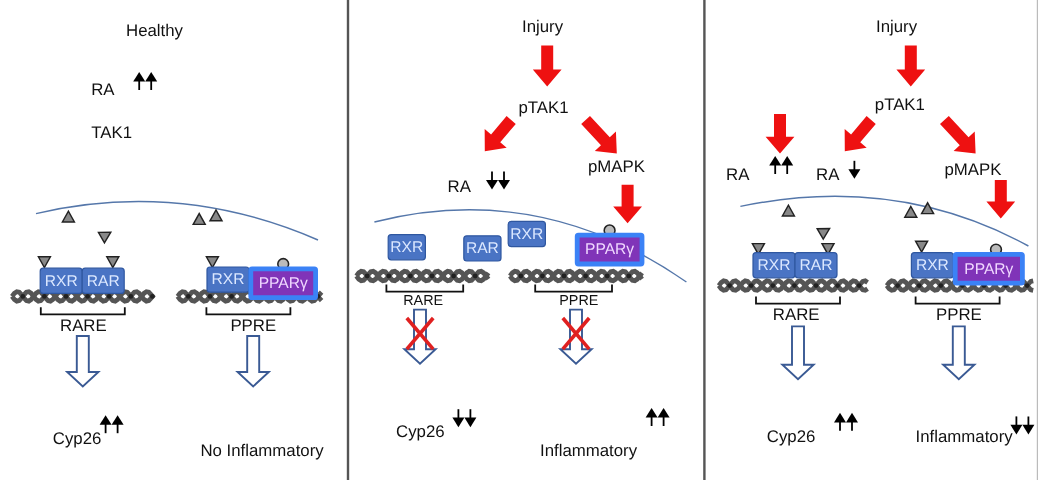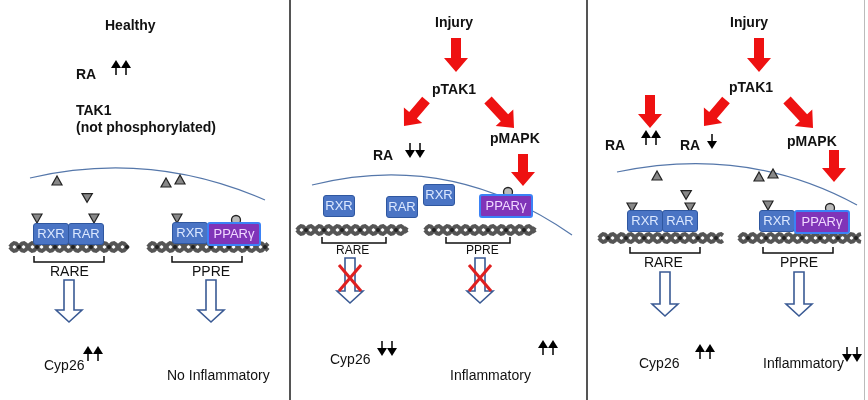--- a/index.html
+++ b/index.html
@@ -7,7 +7,7 @@
   #stage { position:absolute; left:0; top:0; width:868px; height:400px; }
   .panel { position:absolute; top:0; height:400px; }
   .divider { position:absolute; top:0; width:2px; height:400px; background:#555; }
-  .lbl { position:absolute; font-weight:bold; font-size:14px; white-space:nowrap; }
+  .lbl { position:absolute; font-weight:normal; font-size:14px; white-space:nowrap; }
   .gene { position:absolute; font-size:14px; line-height:17px; white-space:pre; font-weight:normal; }
   .box { position:absolute; height:20px; line-height:20px; font-size:13px; color:#dce8ff; text-align:center; border-radius:3px; }
   .rxr, .rar { background:#4a74c4; border:1px solid #2f57a0; }

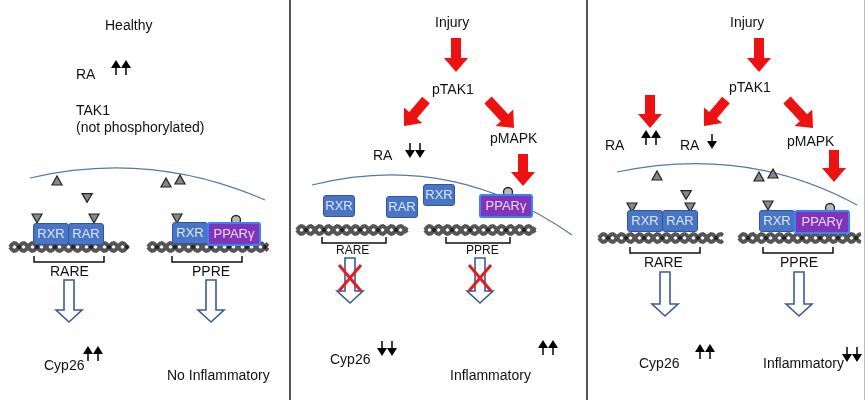--- a/index.html
+++ b/index.html
@@ -161,7 +161,6 @@
     <div class="lbl" style="left:105px;top:17px">Healthy</div>
     <div class="lbl" style="left:76px;top:66px">RA</div>
     <div class="lbl" style="left:76px;top:102px">TAK1</div>
-    <div class="lbl" style="left:76px;top:119px">(not phosphorylated)</div>
 
     <div class="box rxr" style="left:33px;top:223px;width:34px">RXR</div>
     <div class="box rar" style="left:68px;top:223px;width:34px">RAR</div>

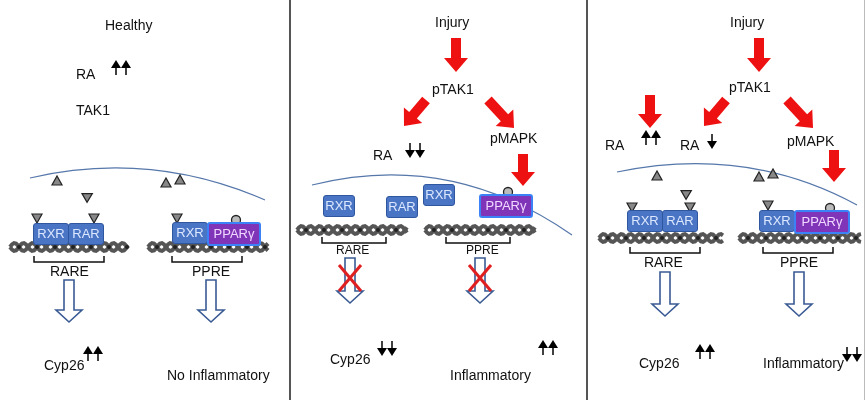--- a/index.html
+++ b/index.html
@@ -11,7 +11,7 @@
   .gene { position:absolute; font-size:14px; line-height:17px; white-space:pre; font-weight:normal; }
   .box { position:absolute; height:20px; line-height:20px; font-size:13px; color:#dce8ff; text-align:center; border-radius:3px; }
   .rxr, .rar { background:#4a74c4; border:1px solid #2f57a0; }
-  .ppar { background:#8034b8; border:2px solid #3b82f6; color:#f0d8ff; }
+  .ppar { background:#8034b8; border:4px solid #3b82f6; color:#f0d8ff; }
   .elem { position:absolute; font-size:14px; }
   svg { position:absolute; left:0; top:0; }
 </style>

